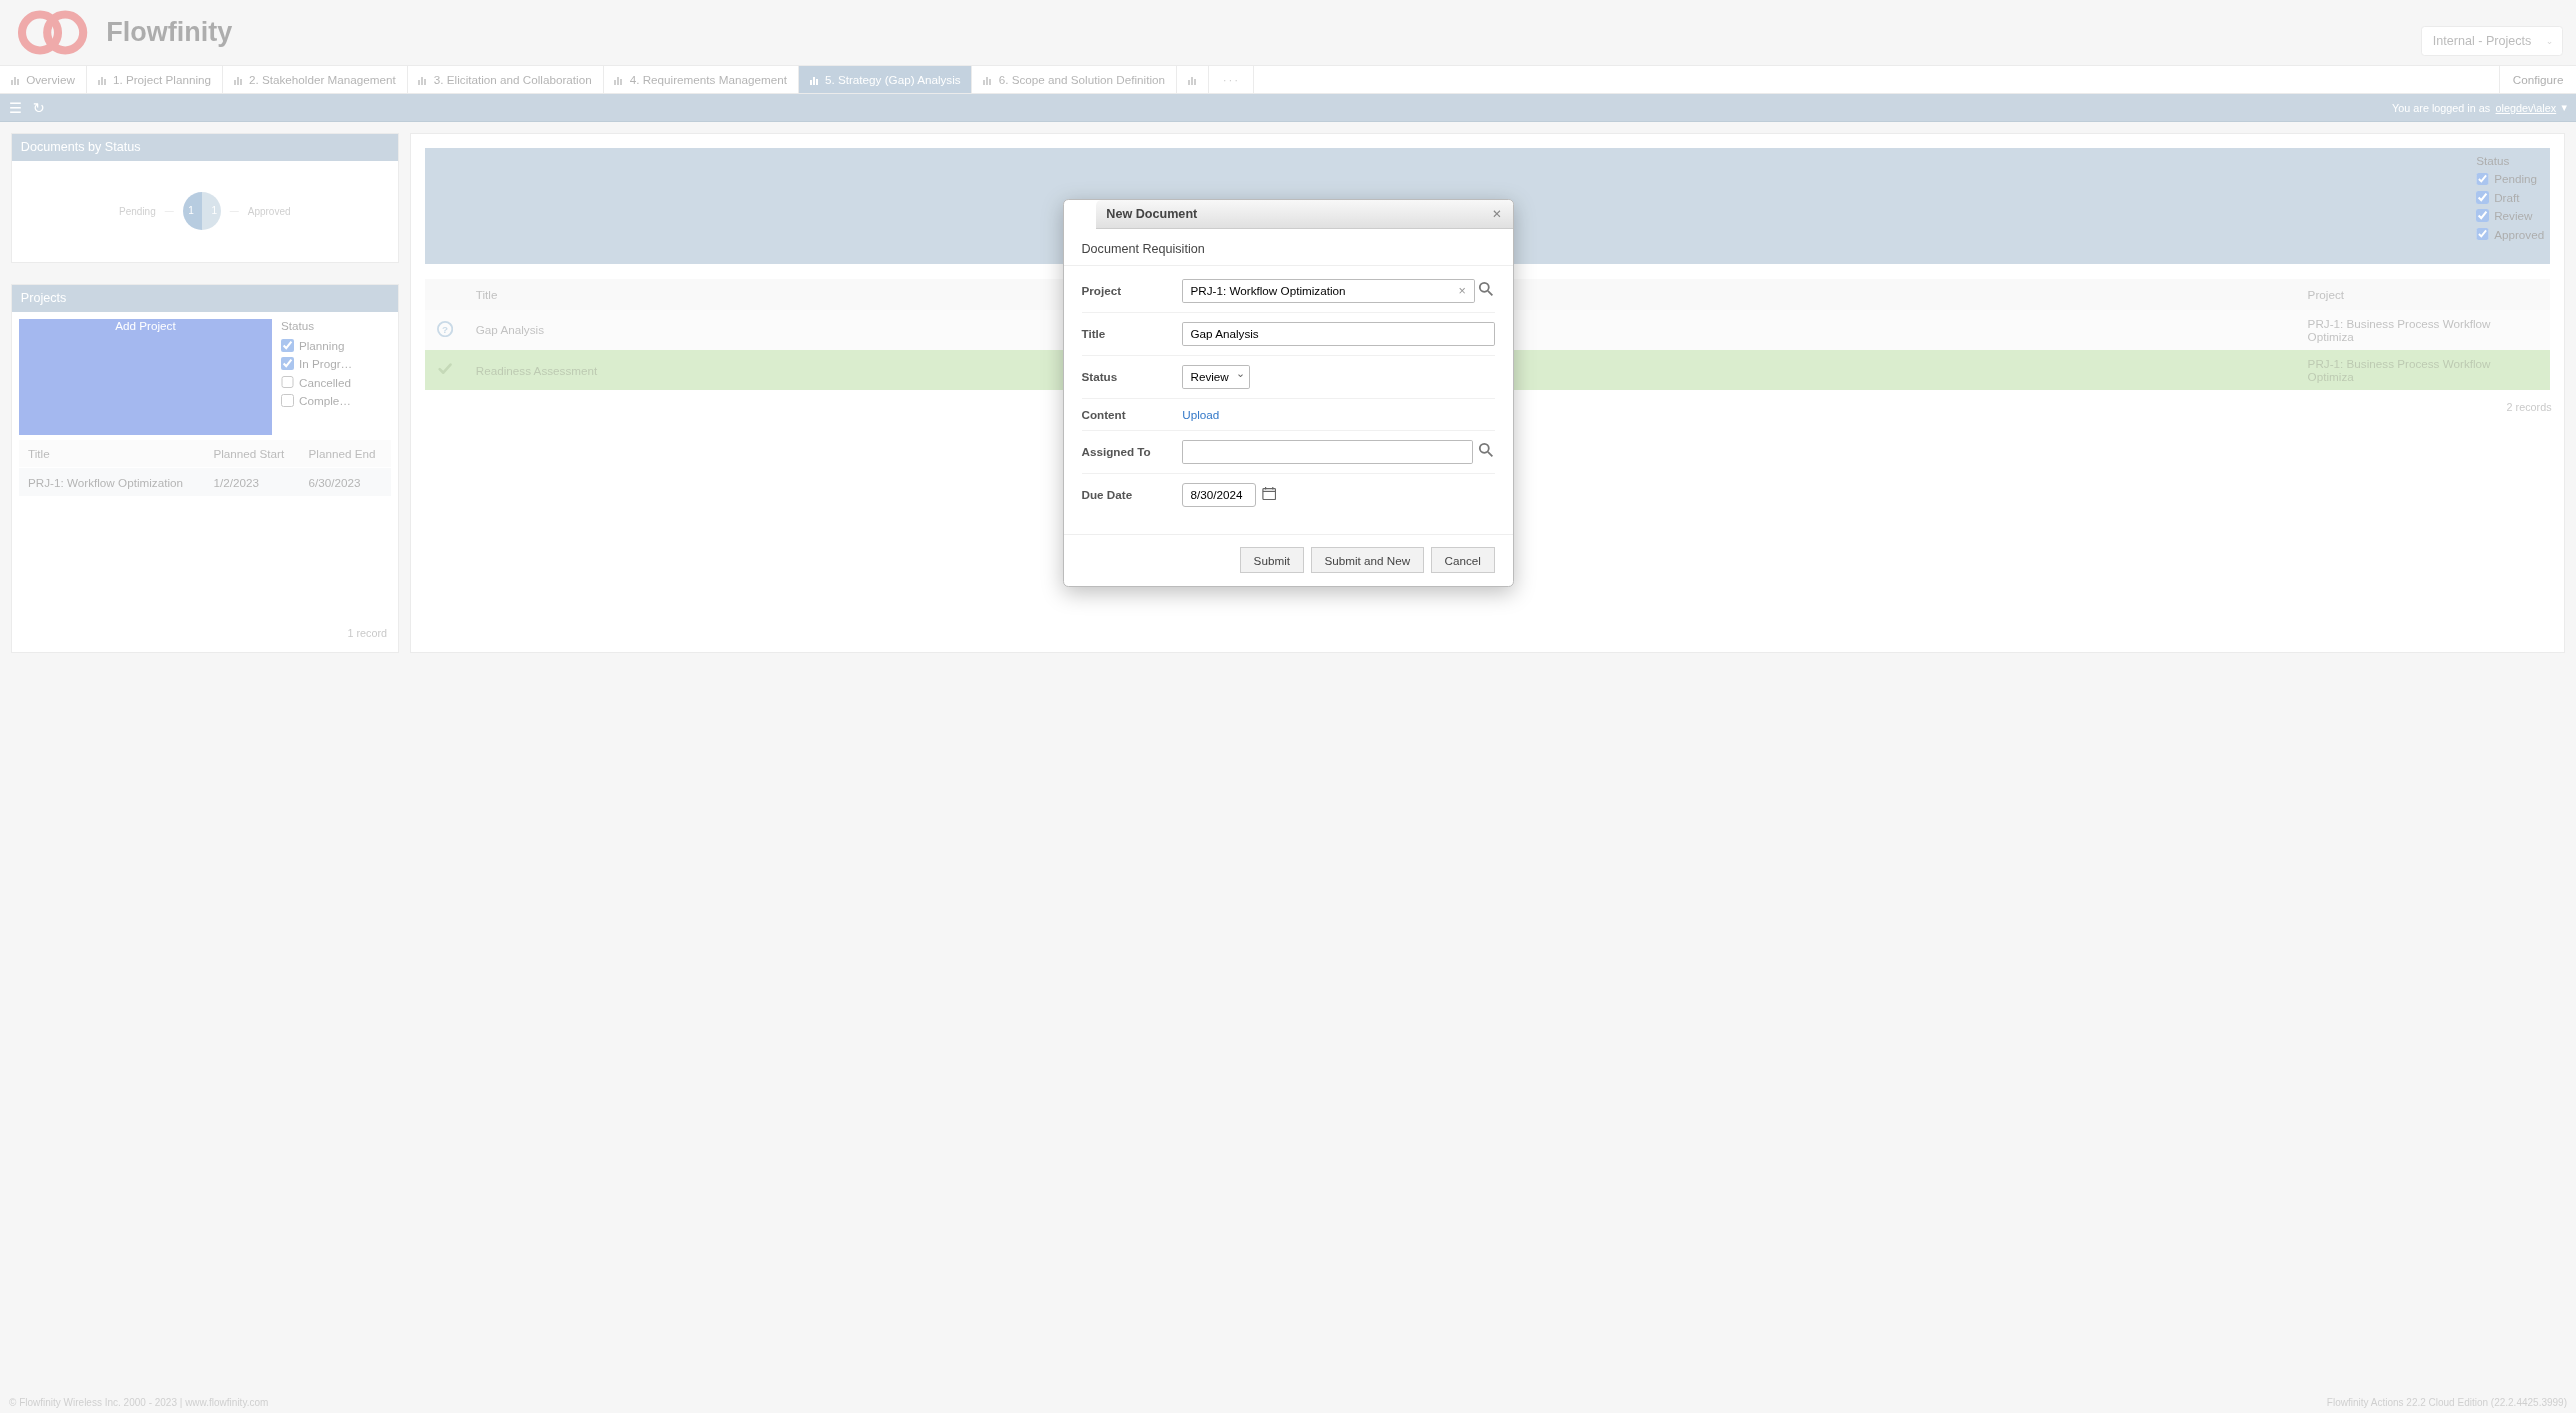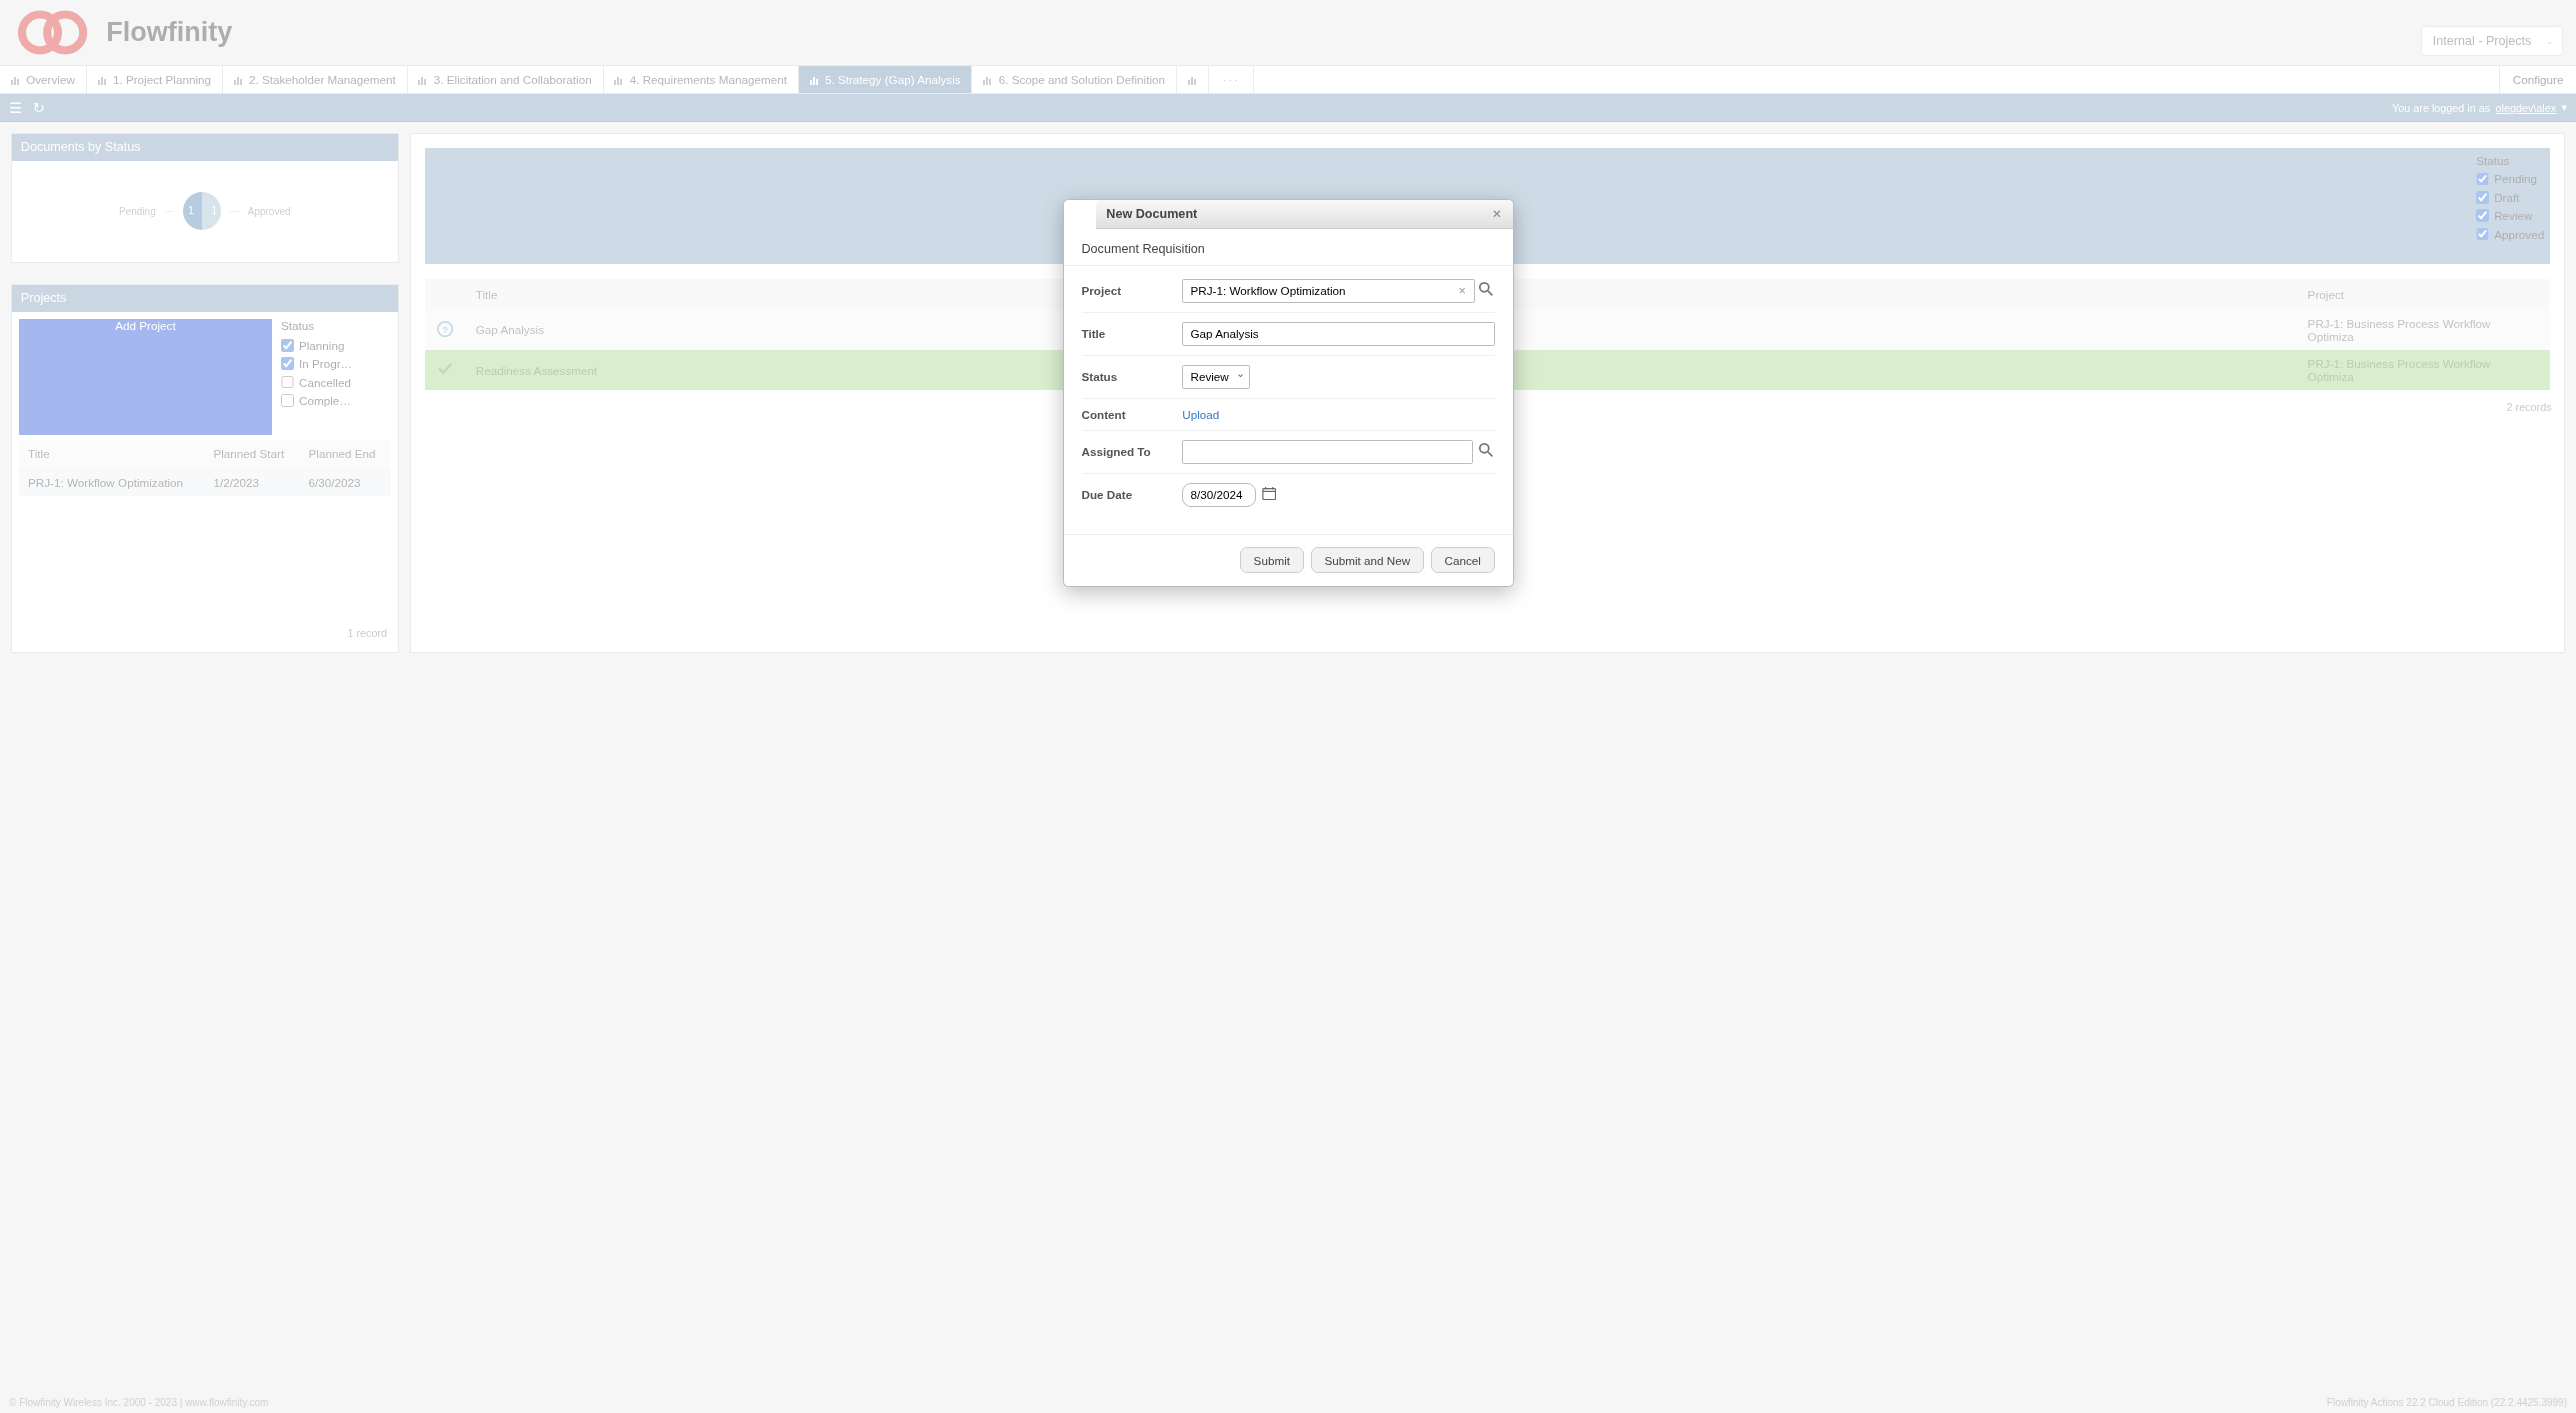--- a/index.html
+++ b/index.html
@@ -99,7 +99,7 @@
 .clear-x { color: #999; cursor: pointer; margin-left: -21.7px; margin-right: 7.2px; font-size: 12.6px; }
 .search-ico { color: #888; font-size: 14.4px; cursor: pointer; }
 .link { color: #3378c8; cursor: pointer; }
-.date-input { width: 74px; border: 0.9px solid #bbb; border-radius: 9px; padding: 4.5px 7.2px; font-size: 11.7px; }
+.date-input { width: 74px; border: 0.9px solid #bbb; border-radius: 3px; padding: 4.5px 7.2px; font-size: 11.7px; }
 .cal-ico { font-size: 12.6px; color: #666; cursor: pointer; }
 .dialog-actions { border-top: 0.9px solid #eee; padding: 12.6px 18px; display: flex; justify-content: flex-end; gap: 7.2px; }
 .btn { background: #f2f2f2; border: 0.9px solid #ccc; border-radius: 7px; padding: 5.4px 12.6px; font-size: 11.7px; cursor: pointer; color: #444; }

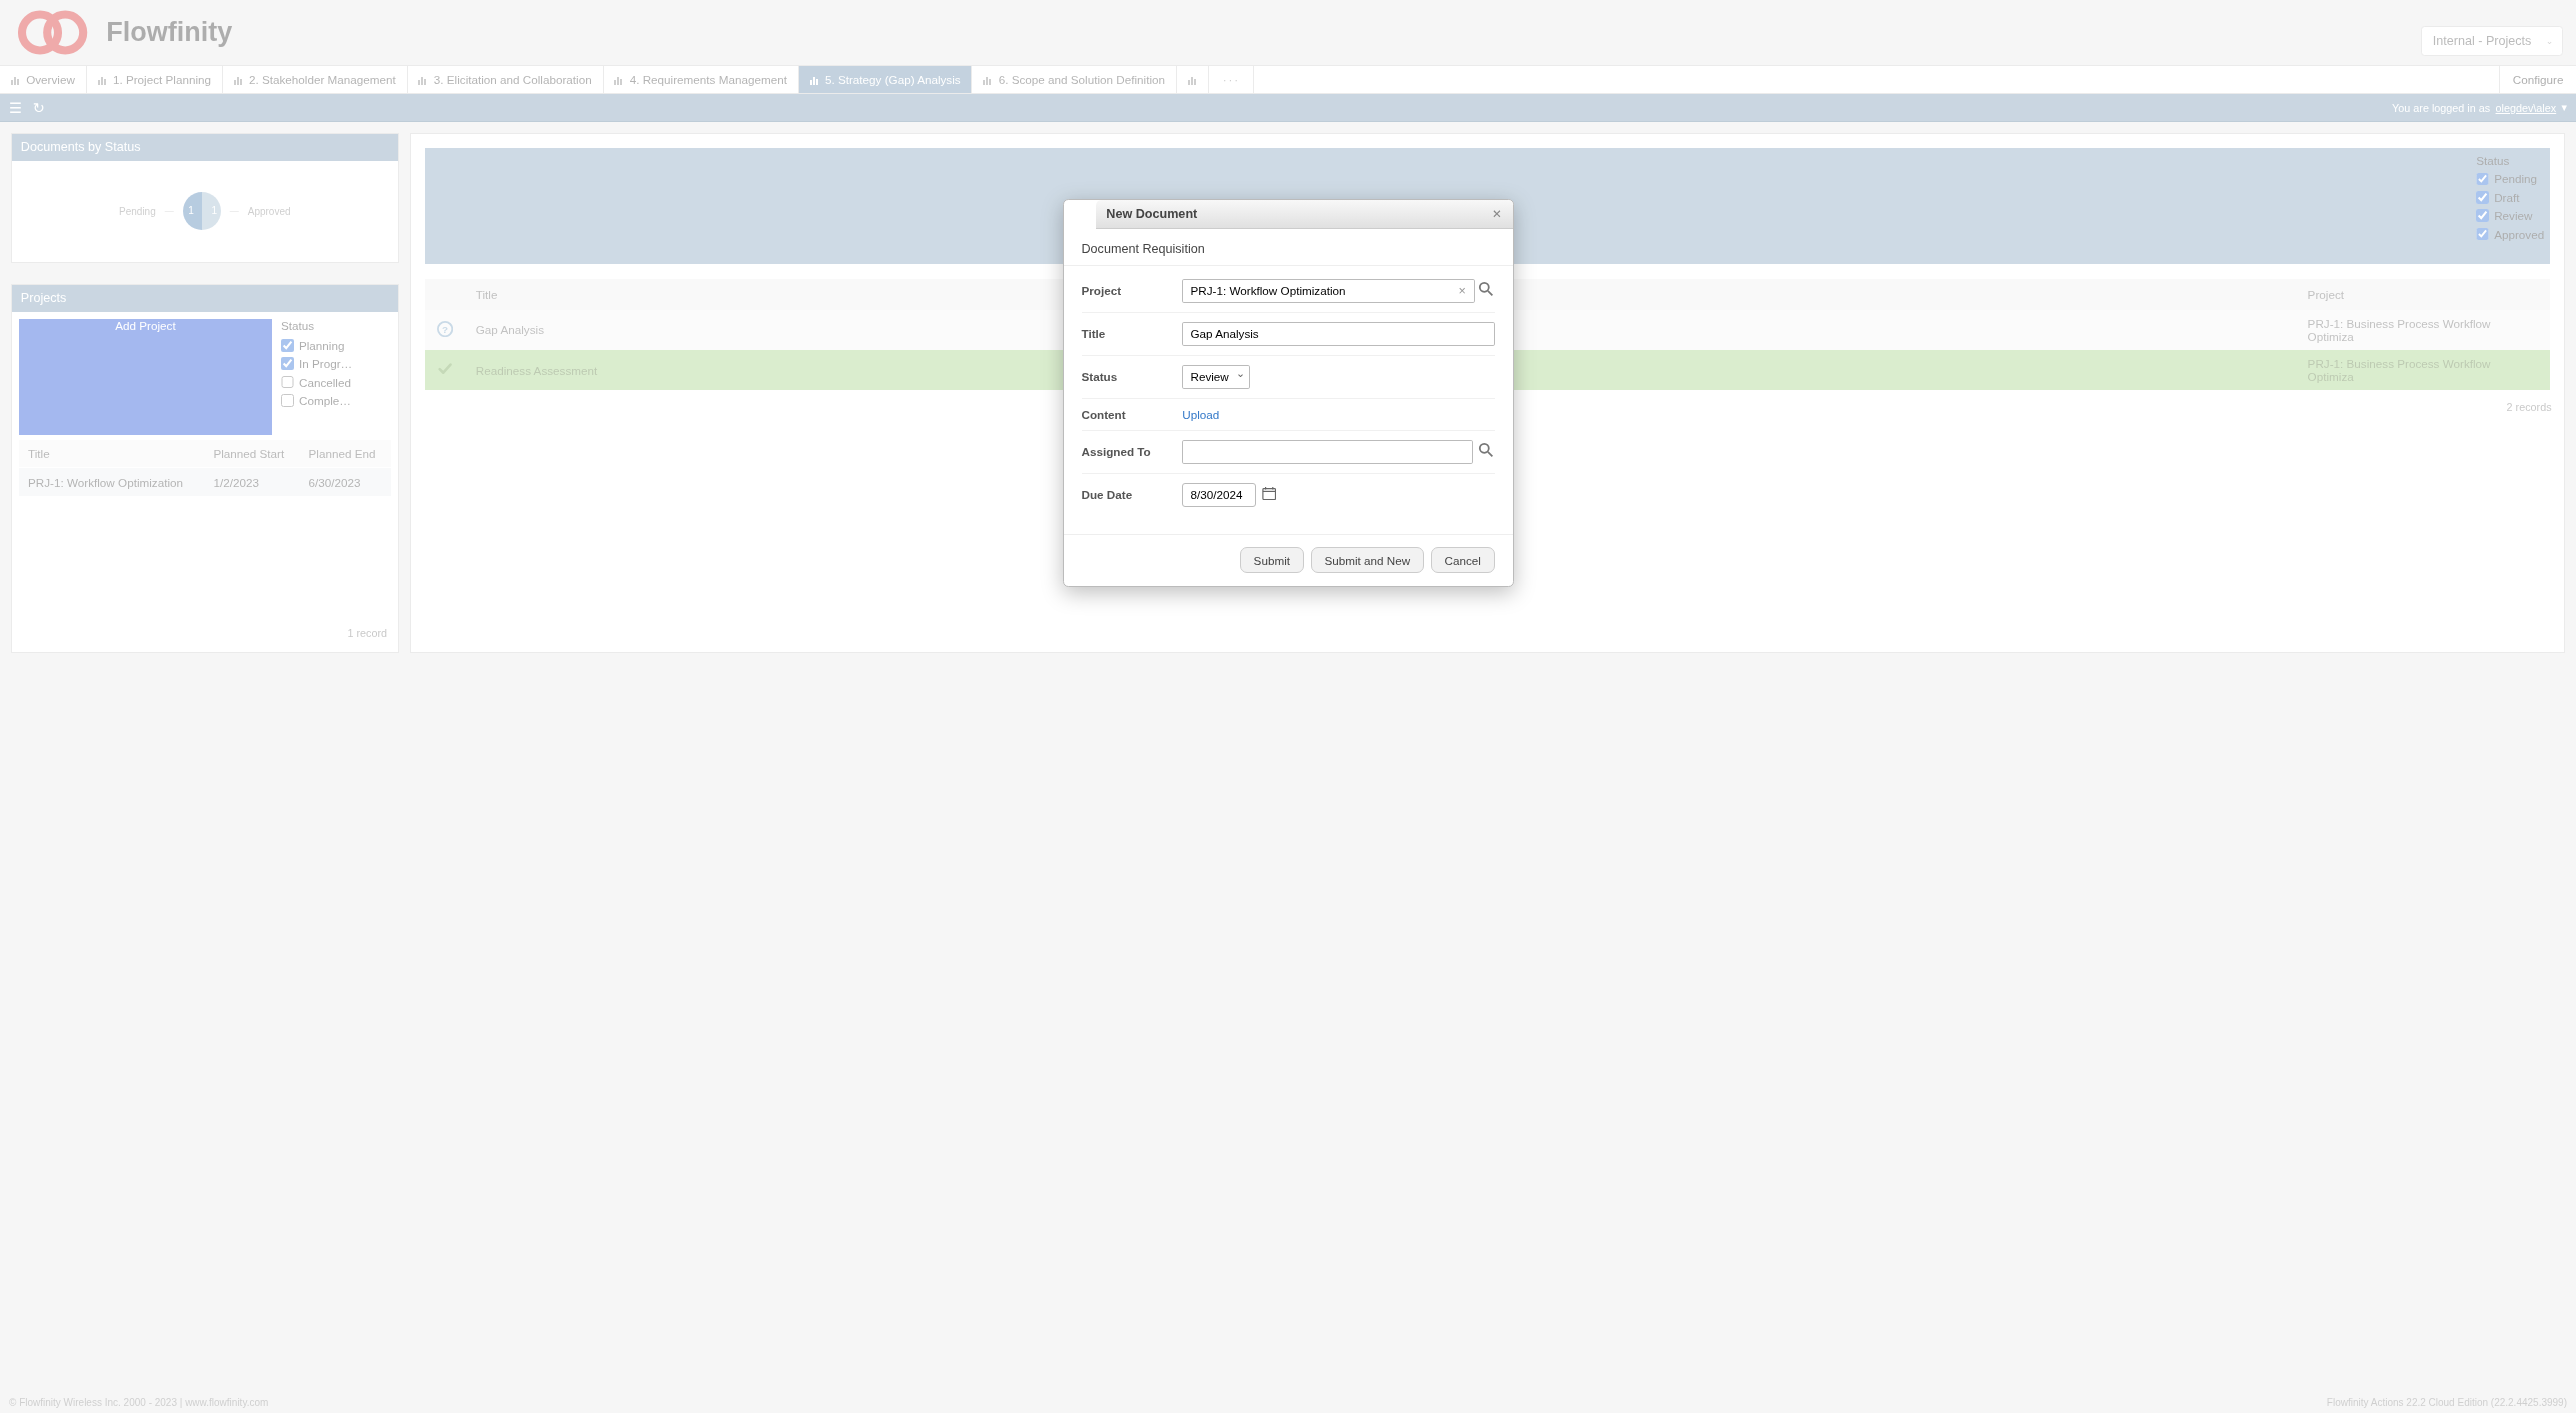--- a/index.html
+++ b/index.html
@@ -102,7 +102,7 @@
 .date-input { width: 74px; border: 0.9px solid #bbb; border-radius: 3px; padding: 4.5px 7.2px; font-size: 11.7px; }
 .cal-ico { font-size: 12.6px; color: #666; cursor: pointer; }
 .dialog-actions { border-top: 0.9px solid #eee; padding: 12.6px 18px; display: flex; justify-content: flex-end; gap: 7.2px; }
-.btn { background: #f2f2f2; border: 0.9px solid #ccc; border-radius: 7px; padding: 5.4px 12.6px; font-size: 11.7px; cursor: pointer; color: #444; }
+.btn { background: #f2f2f2; border: 0.9px solid #ccc; border-radius: 0; padding: 5.4px 12.6px; font-size: 11.7px; cursor: pointer; color: #444; }
 
 
 .mini-chart { width: 10px; height: 10px; }

